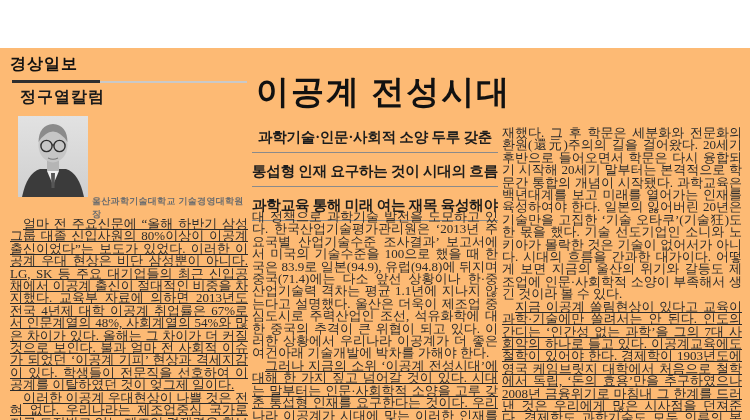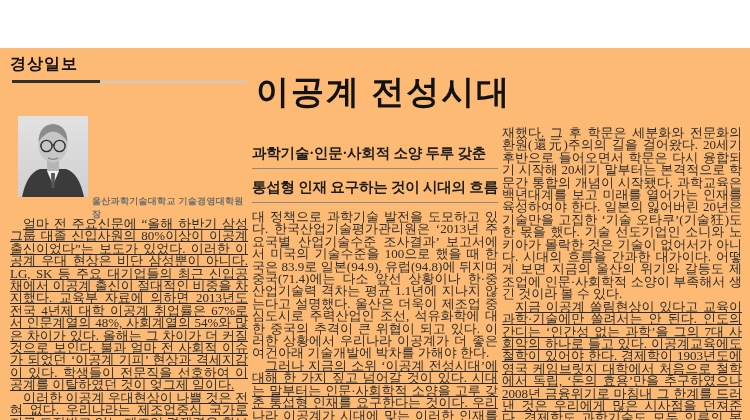--- a/index.html
+++ b/index.html
@@ -66,6 +66,7 @@
     <div class="rule-dark"></div>
   </div>
 
+  <div class="col-title">정구열칼럼</div>
 
   <div class="photo">
     <svg width="70" height="81" viewBox="0 0 70 81" xmlns="http://www.w3.org/2000/svg">

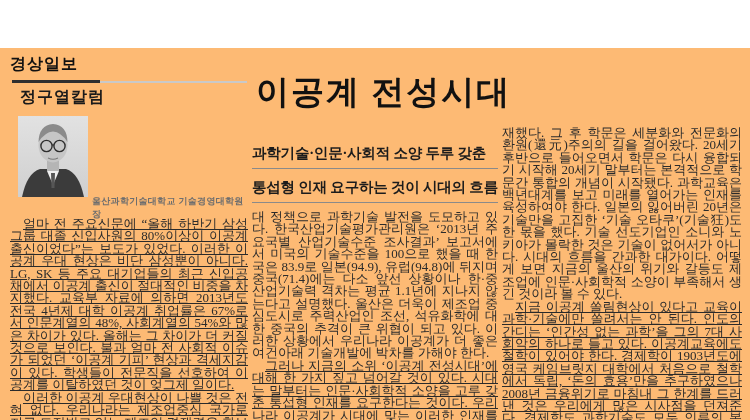--- a/index.html
+++ b/index.html
@@ -39,7 +39,7 @@
     font-size:33px;font-weight:700;letter-spacing:2px;color:#111;
     font-family:"Liberation Serif","DejaVu Serif",serif;
   }
-  .subheads{position:absolute;left:252px;top:96px;width:246px;}
+  .subheads{position:absolute;left:252px;top:80px;width:246px;text-align:center;}
   .subhead{
     font-size:14.5px;font-weight:700;color:#1c1c1c;letter-spacing:-0.2px;
     padding-bottom:5px;border-bottom:1px solid #8a8a8a;margin-bottom:9px;

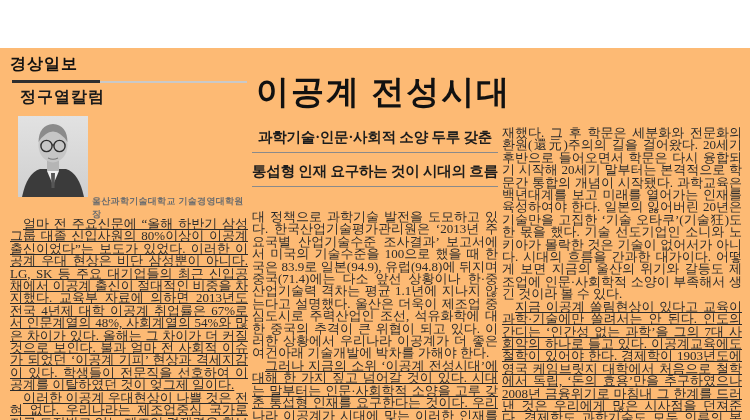--- a/index.html
+++ b/index.html
@@ -97,6 +97,7 @@
   <div class="subheads">
     <div class="subhead">과학기술·인문·사회적 소양 두루 갖춘</div>
     <div class="subhead">통섭형 인재 요구하는 것이 시대의 흐름</div>
+    <div class="subhead">과학교육 통해 미래 여는 재목 육성해야</div>
   </div>
 
   <div class="bodycol bc1">

